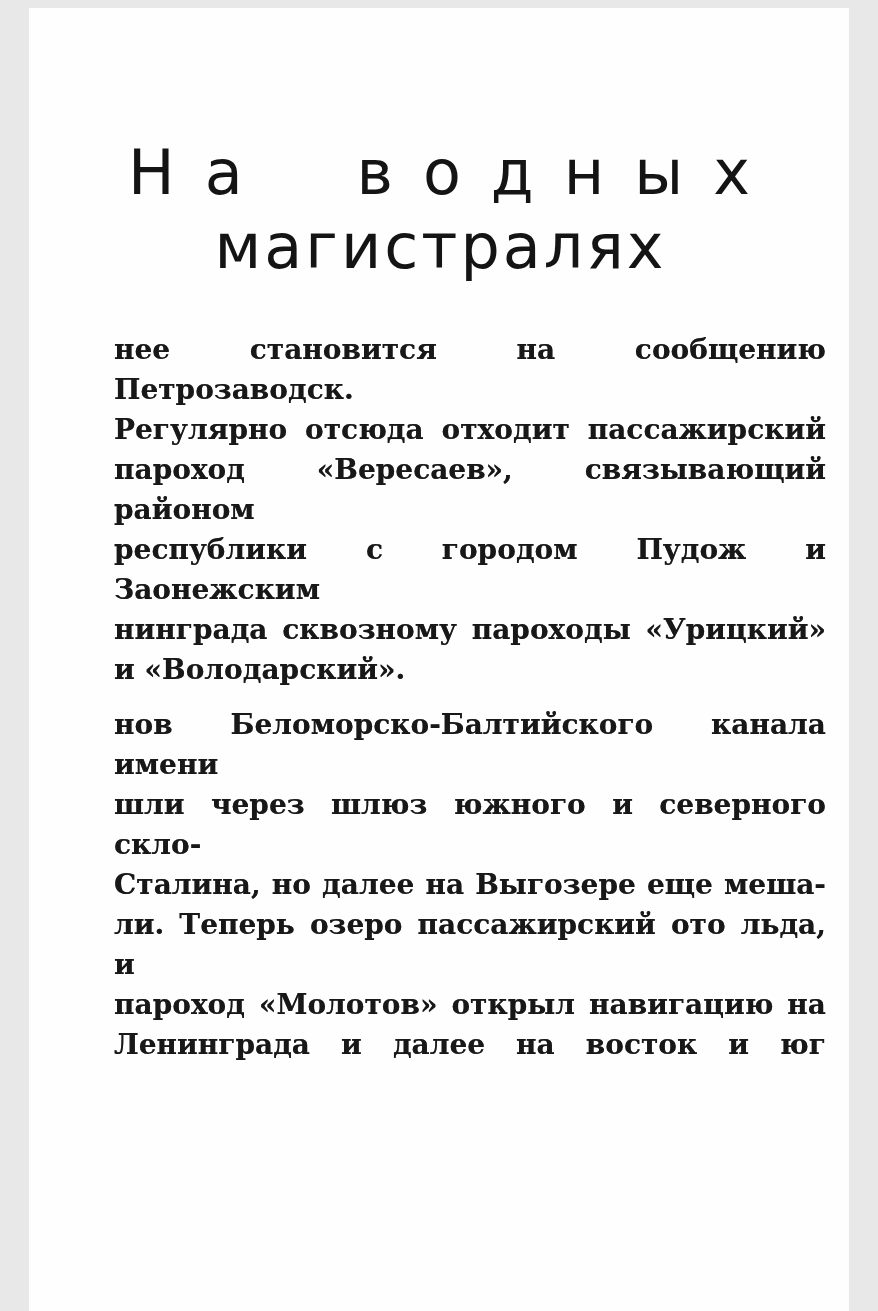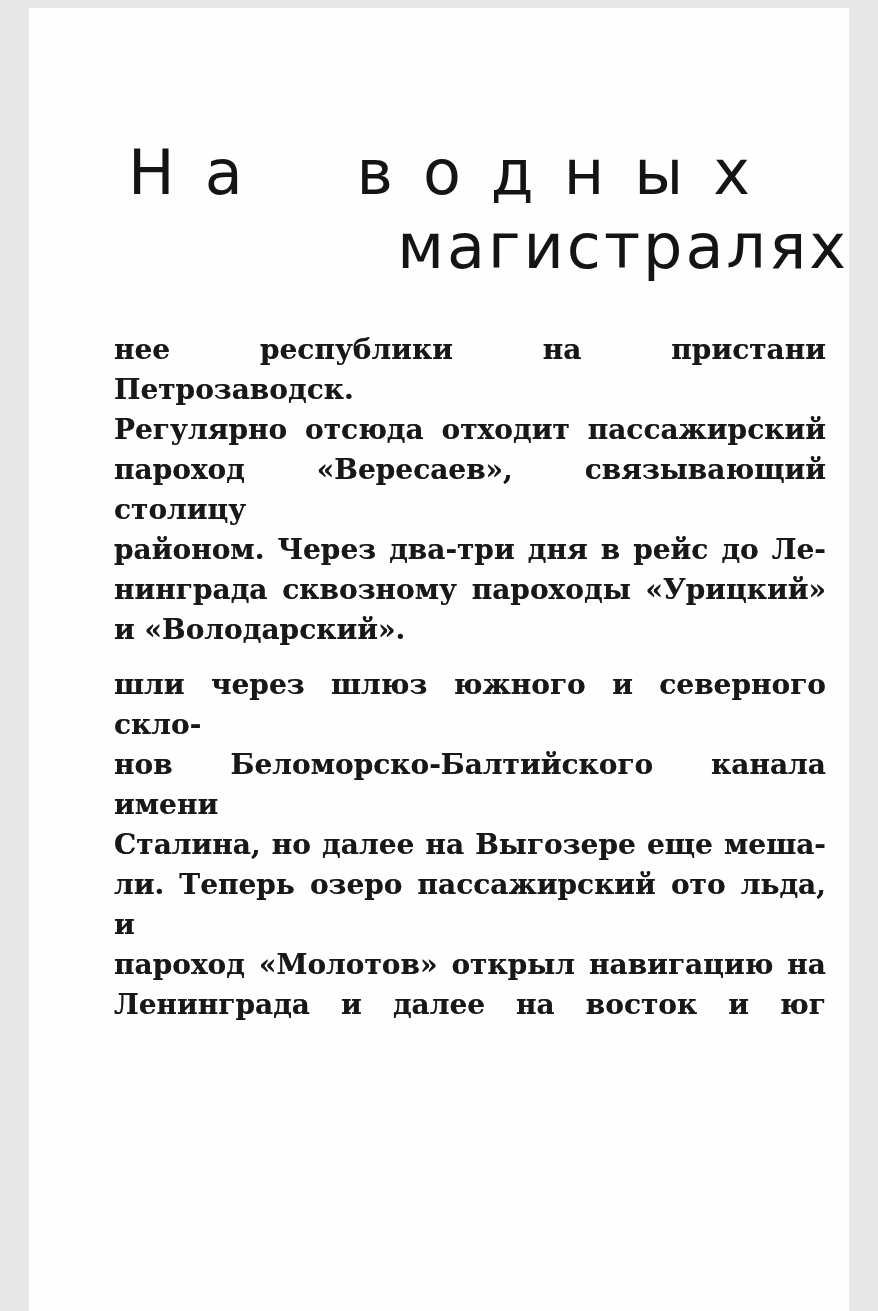--- a/index.html
+++ b/index.html
@@ -38,7 +38,6 @@
     letter-spacing: 3px;
     text-indent: 3px;
     white-space: nowrap;
-    text-align: right;
   }
   
   .article-body {

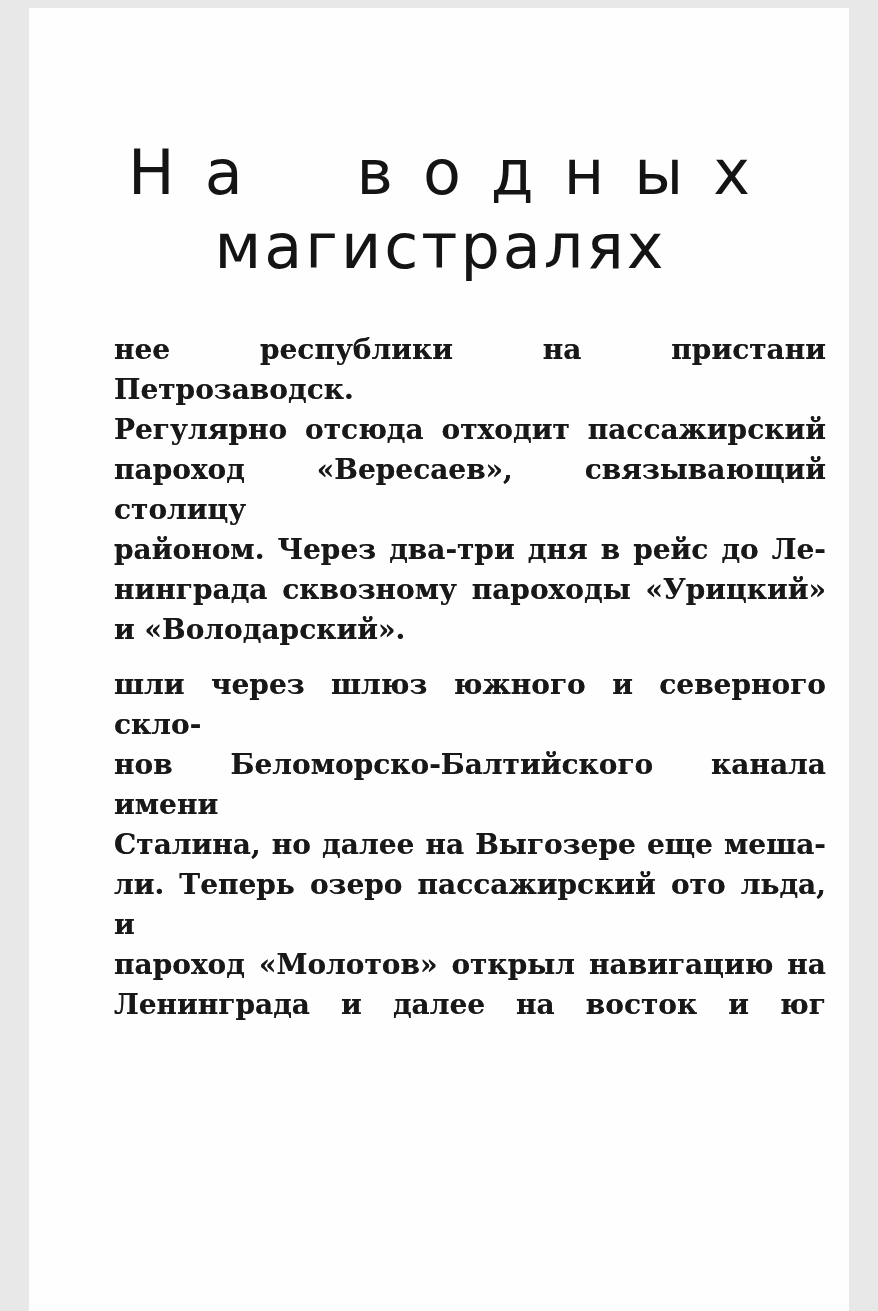--- a/index.html
+++ b/index.html
@@ -76,7 +76,7 @@
   <div class="article-body">
 
     <div class="para">
-      <div class="line">нее республики на пристани Петрозаводск.</div>
+      <div class="line">нее становится на сообщению Петрозаводск.</div>
       <div class="line">Регулярно отсюда отходит пассажирский</div>
       <div class="line">пароход «Вересаев», связывающий столицу</div>
       <div class="line">районом. Через два-три дня в рейс до Ле-</div>

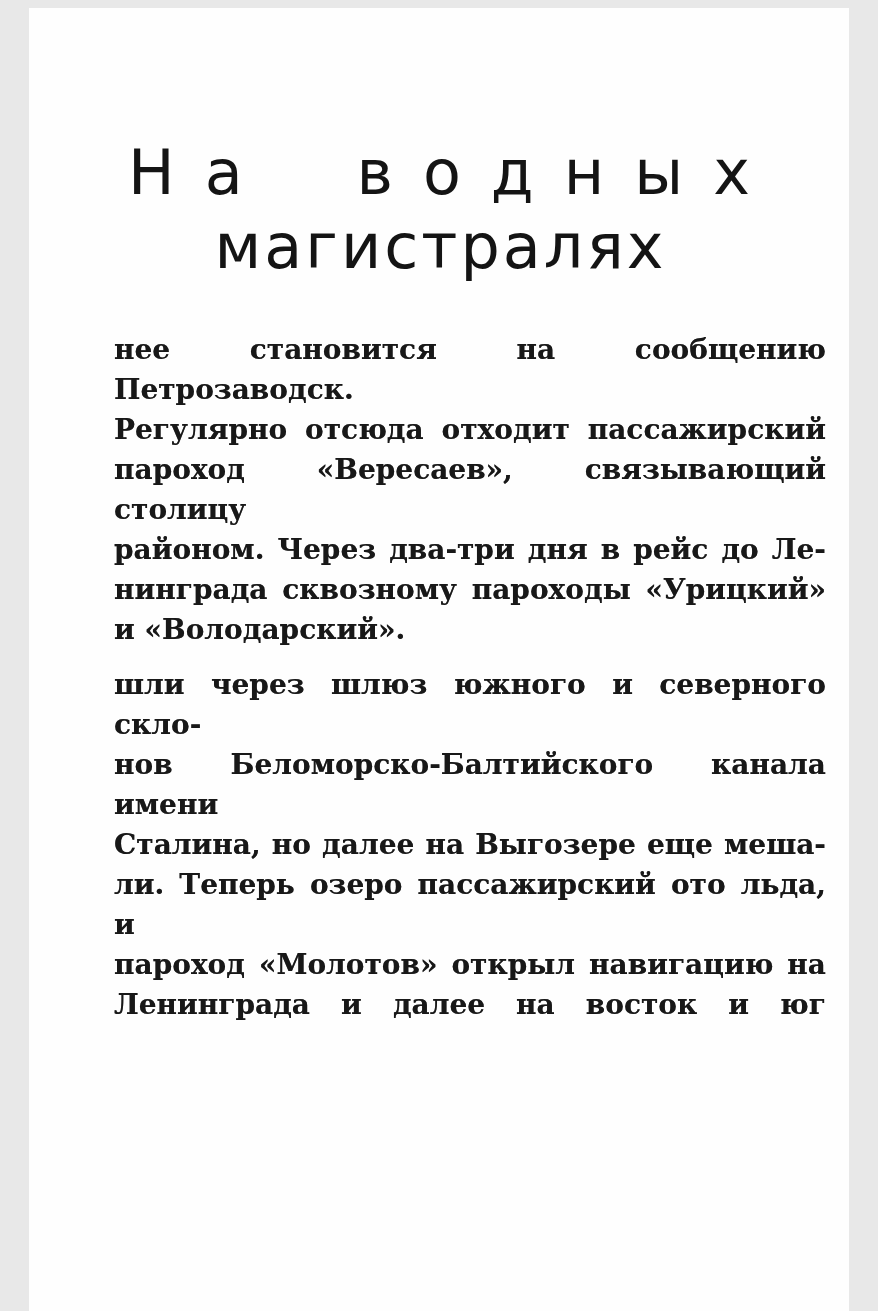--- a/index.html
+++ b/index.html
@@ -78,7 +78,7 @@
     <div class="para">
       <div class="line">нее становится на сообщению Петрозаводск.</div>
       <div class="line">Регулярно отсюда отходит пассажирский</div>
-      <div class="line">пароход «Вересаев», связывающий столицу</div>
+      <div class="line">пароход «Вересаев», связывающий районом</div>
       <div class="line">районом. Через два-три дня в рейс до Ле-</div>
       <div class="line">нинграда сквозному пароходы «Урицкий»</div>
       <div class="line noj">и «Володарский».</div>

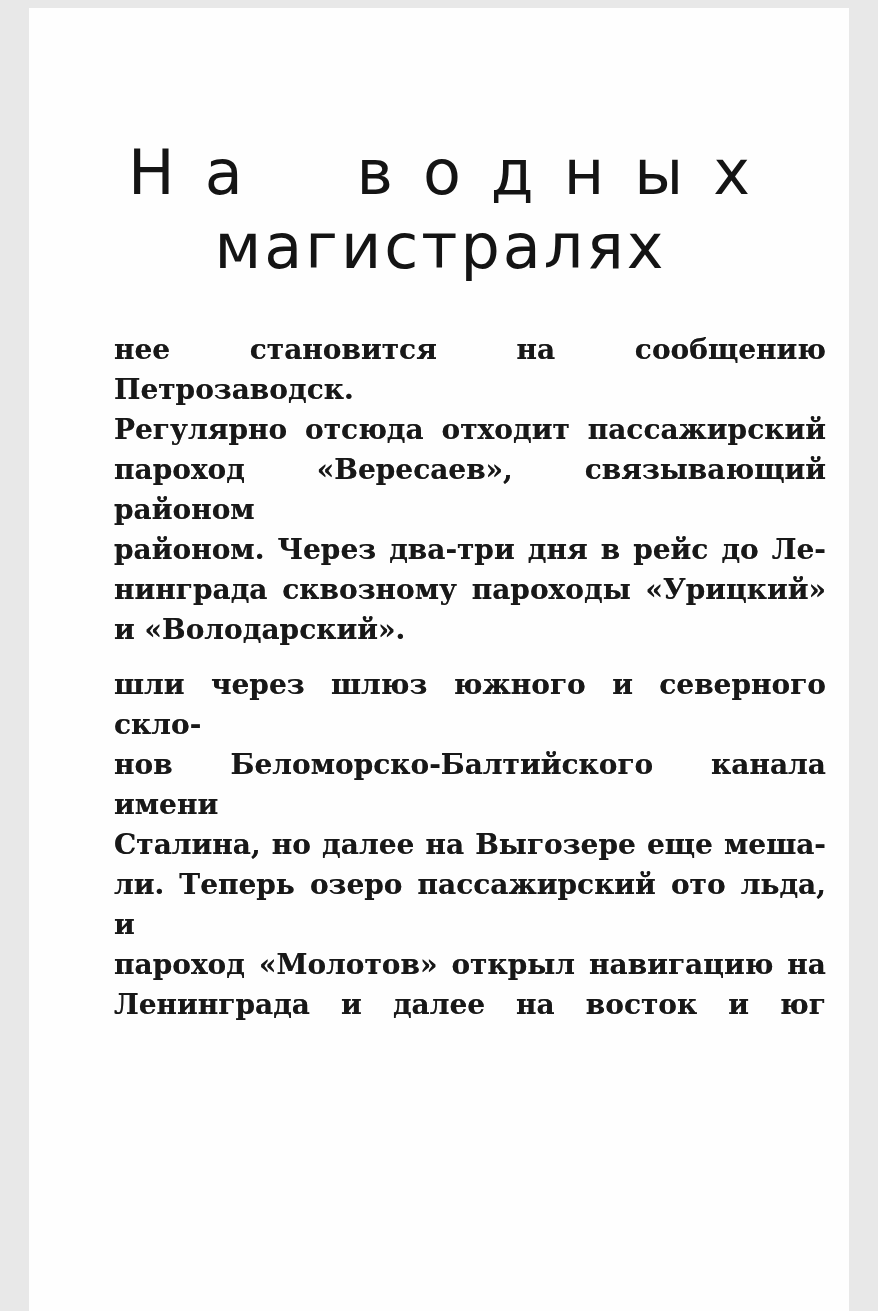--- a/index.html
+++ b/index.html
@@ -79,6 +79,7 @@
       <div class="line">нее становится на сообщению Петрозаводск.</div>
       <div class="line">Регулярно отсюда отходит пассажирский</div>
       <div class="line">пароход «Вересаев», связывающий районом</div>
+      <div class="line">республики с городом Пудож и Заонежским</div>
       <div class="line">районом. Через два-три дня в рейс до Ле-</div>
       <div class="line">нинграда сквозному пароходы «Урицкий»</div>
       <div class="line noj">и «Володарский».</div>

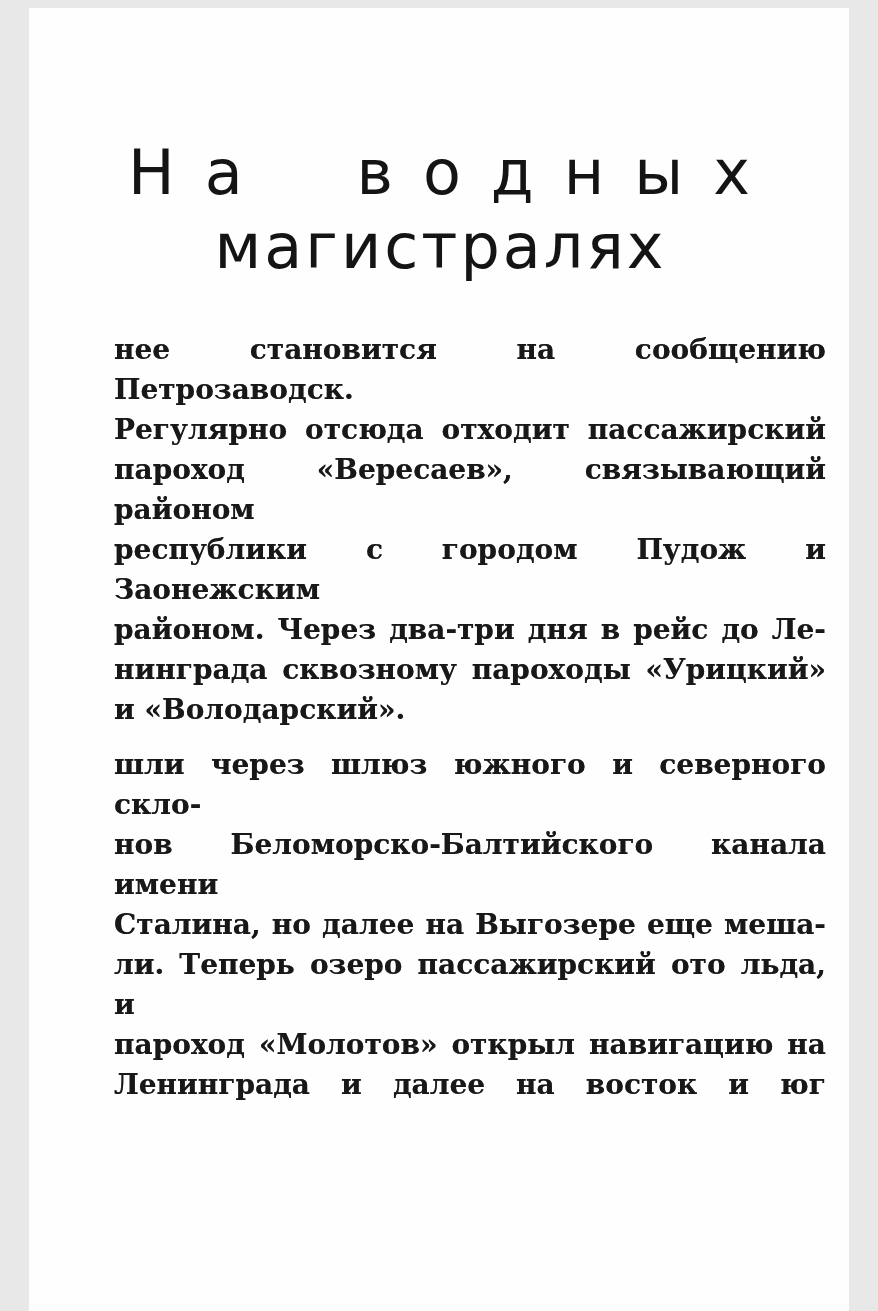--- a/index.html
+++ b/index.html
@@ -80,7 +80,6 @@
       <div class="line">Регулярно отсюда отходит пассажирский</div>
       <div class="line">пароход «Вересаев», связывающий районом</div>
       <div class="line">республики с городом Пудож и Заонежским</div>
-      <div class="line">районом. Через два-три дня в рейс до Ле-</div>
       <div class="line">нинграда сквозному пароходы «Урицкий»</div>
       <div class="line noj">и «Володарский».</div>
     </div>

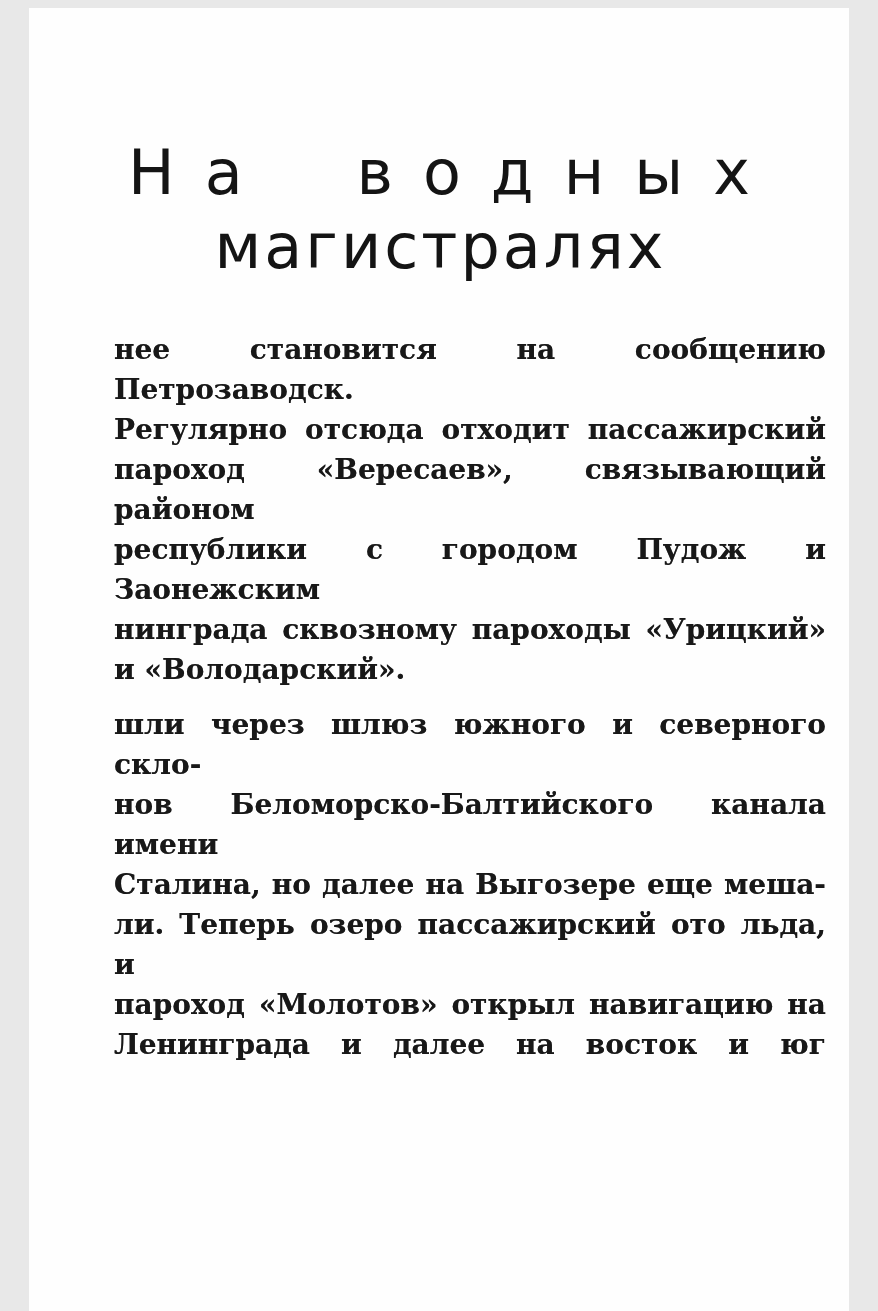--- a/index.html
+++ b/index.html
@@ -85,8 +85,8 @@
     </div>
 
     <div class="para">
+      <div class="line">нов Беломорско-Балтийского канала имени</div>
       <div class="line">шли через шлюз южного и северного скло-</div>
-      <div class="line">нов Беломорско-Балтийского канала имени</div>
       <div class="line">Сталина, но далее на Выгозере еще меша-</div>
       <div class="line">ли. Теперь озеро пассажирский ото льда, и</div>
       <div class="line">пароход «Молотов» открыл навигацию на</div>

